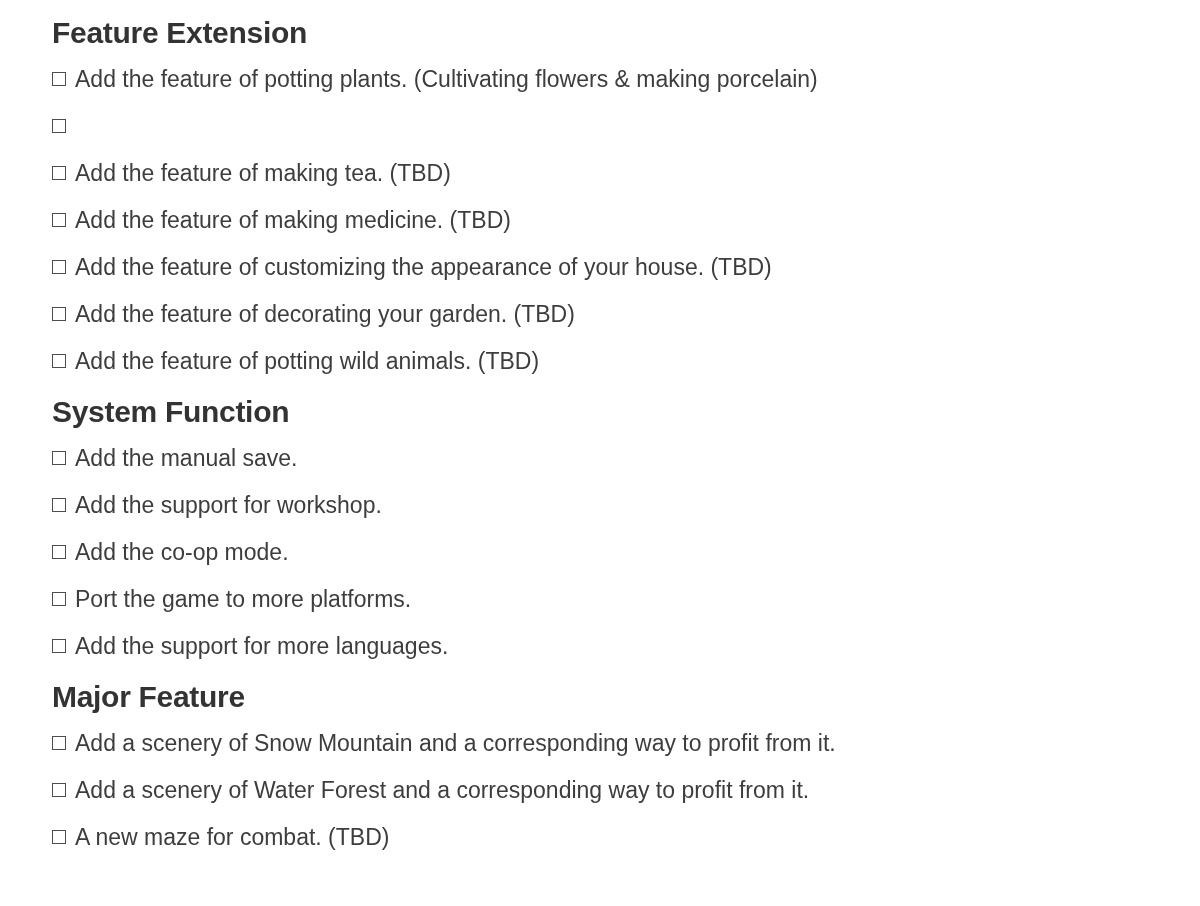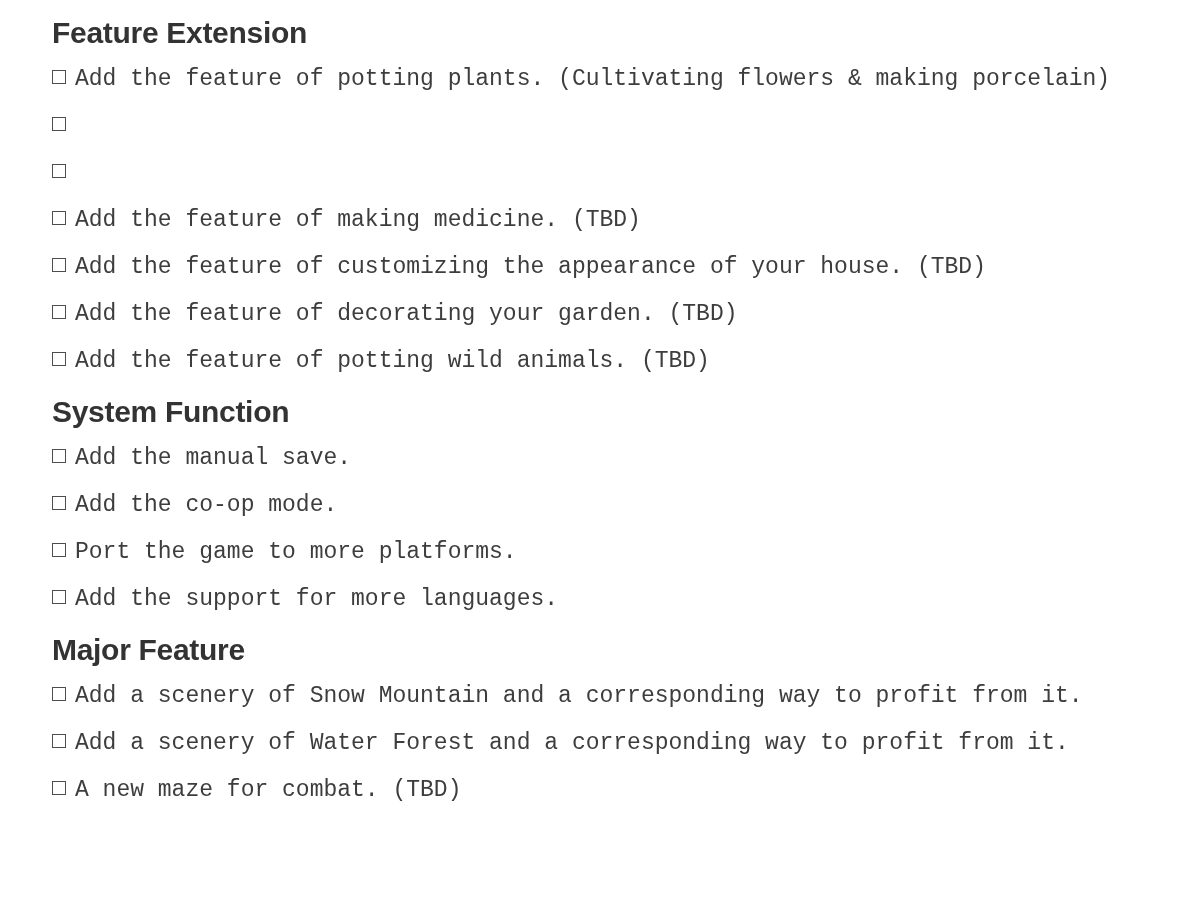--- a/index.html
+++ b/index.html
@@ -35,7 +35,6 @@
     line-height: 30px;
     color: #3d3d3d;
     white-space: nowrap;
-    font-family: Liberation Mono, monospace;
   }
   .cb {
     display: inline-block;

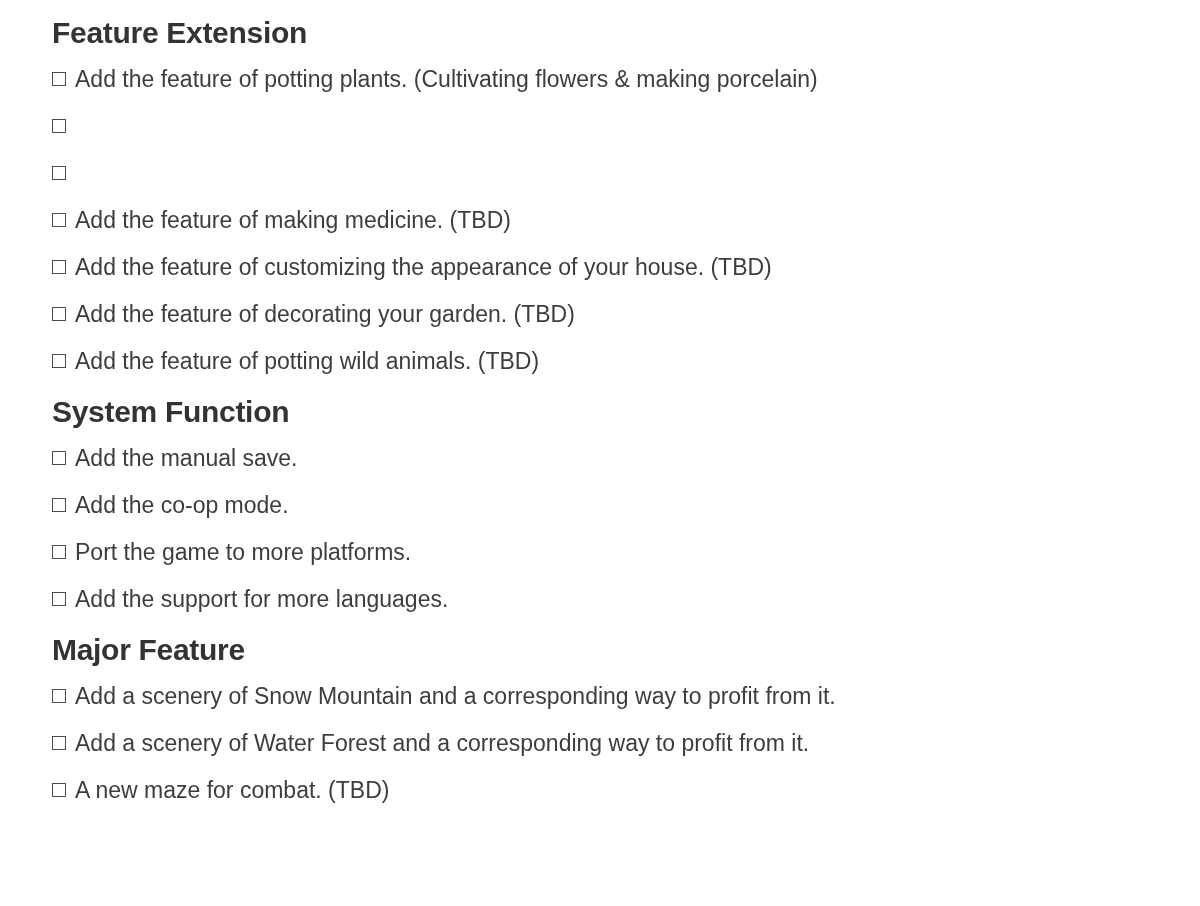--- a/index.html
+++ b/index.html
@@ -64,7 +64,7 @@
       <span class="cb"></span>
     </div>
     <div class="item">
-      <span class="cb"></span>
+      <span class="cb"></span><span class="item-label">Add the feature of making tea. (TBD)</span>
     </div>
     <div class="item">
       <span class="cb"></span><span class="item-label">Add the feature of making medicine. (TBD)</span>

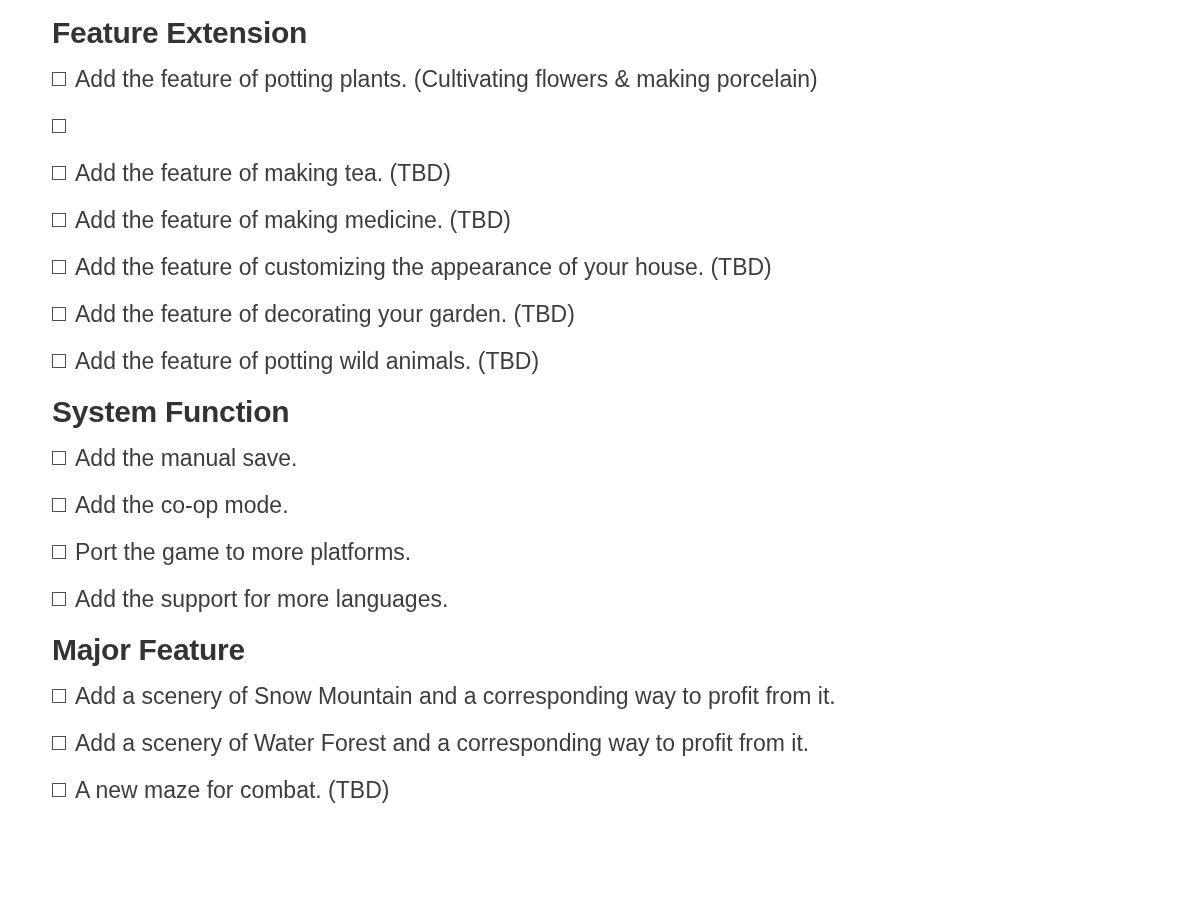--- a/index.html
+++ b/index.html
@@ -86,6 +86,9 @@
       <span class="cb"></span><span class="item-label">Add the manual save.</span>
     </div>
     <div class="item">
+      <span class="cb"></span><span class="item-label">Add the support for workshop.</span>
+    </div>
+    <div class="item">
       <span class="cb"></span><span class="item-label">Add the co-op mode.</span>
     </div>
     <div class="item">

